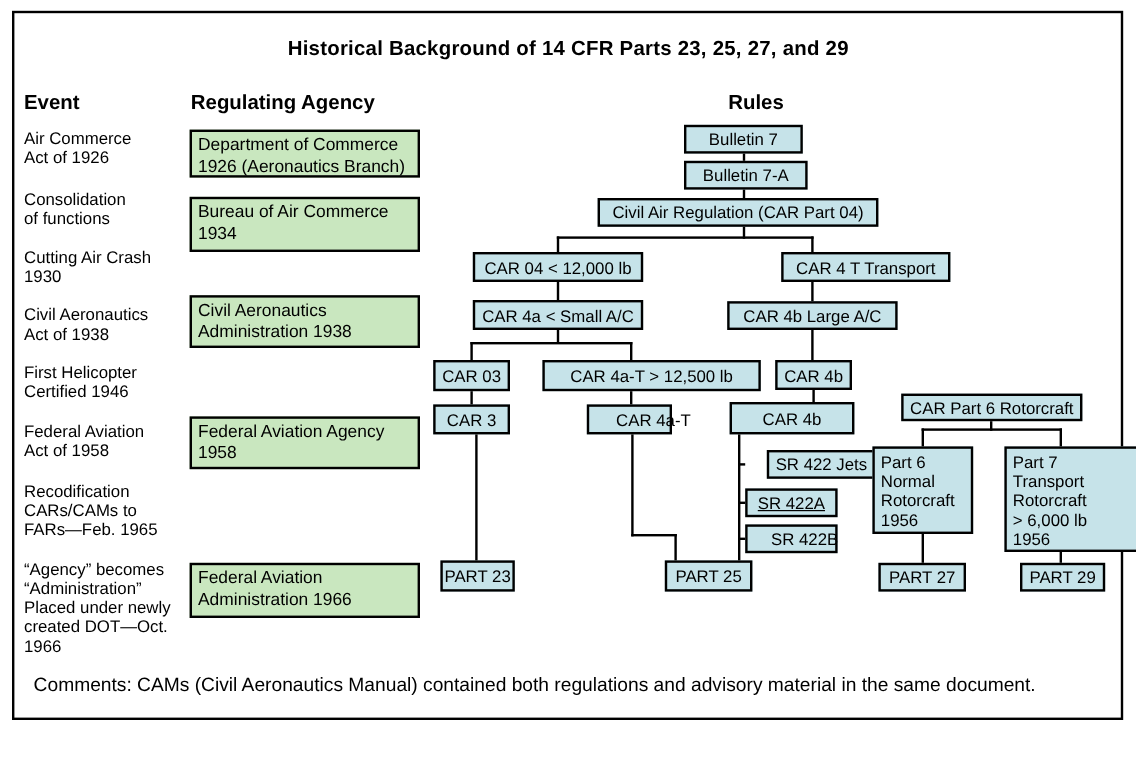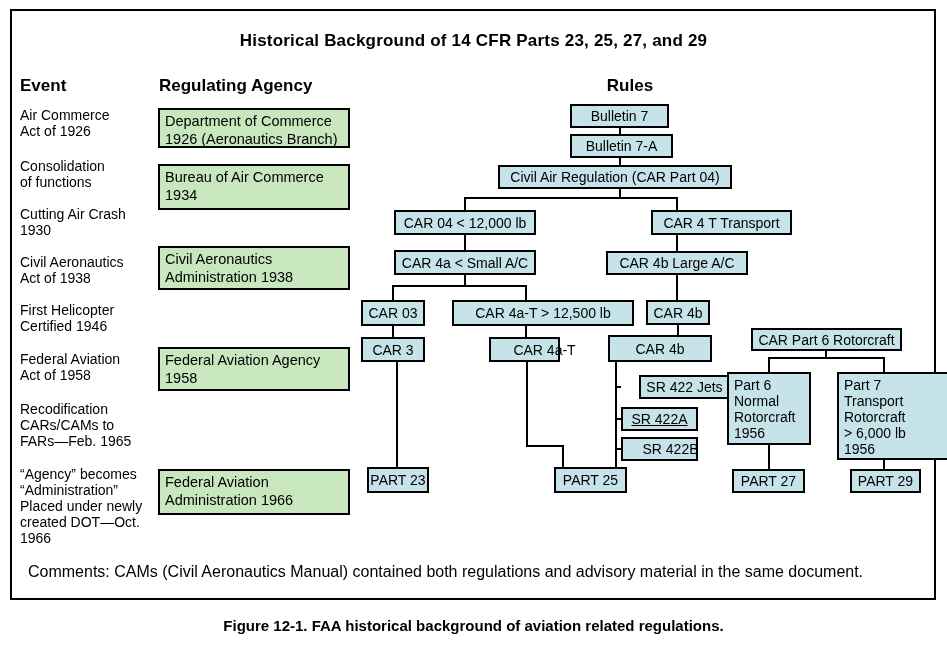--- a/index.html
+++ b/index.html
@@ -139,7 +139,6 @@
   <div class="vline" style="left:883px;top:460px;height:9px;"></div>
 
   <div class="comments">Comments: CAMs (Civil Aeronautics Manual) contained both regulations and advisory material in the same document.</div>
-  <div class="caption">Figure 12-1. FAA historical background of aviation related regulations.</div>
 </div>
 
 </body></html>

